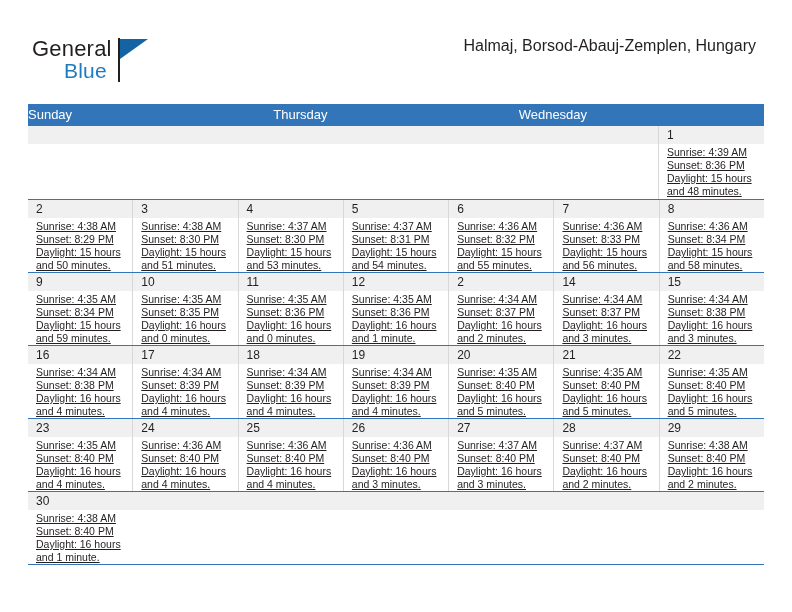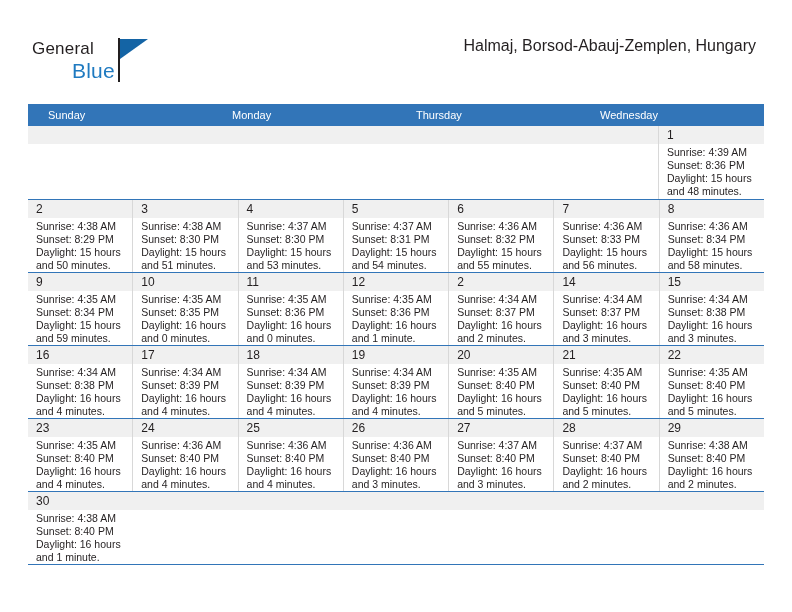--- a/index.html
+++ b/index.html
@@ -40,7 +40,7 @@
     position: absolute;
     left: 0;
     top: 0;
-    font-size: 17px;
+    font-size: 22px;
     letter-spacing: 0.2px;
     color: #231f20;
     line-height: 26px;

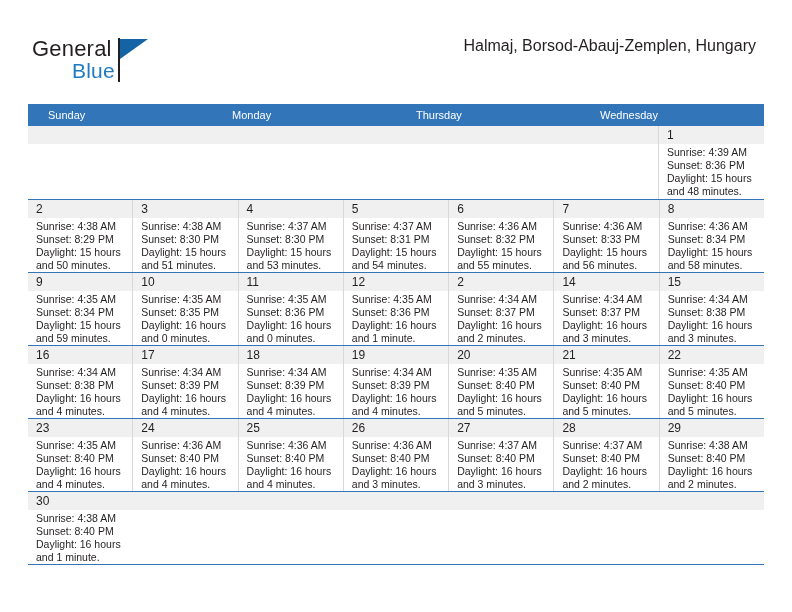--- a/index.html
+++ b/index.html
@@ -48,7 +48,7 @@
   }
   .brand-blue {
     position: absolute;
-    left: 40px;
+    left: 32px;
     top: 22px;
     font-size: 21px;
     letter-spacing: 0.2px;

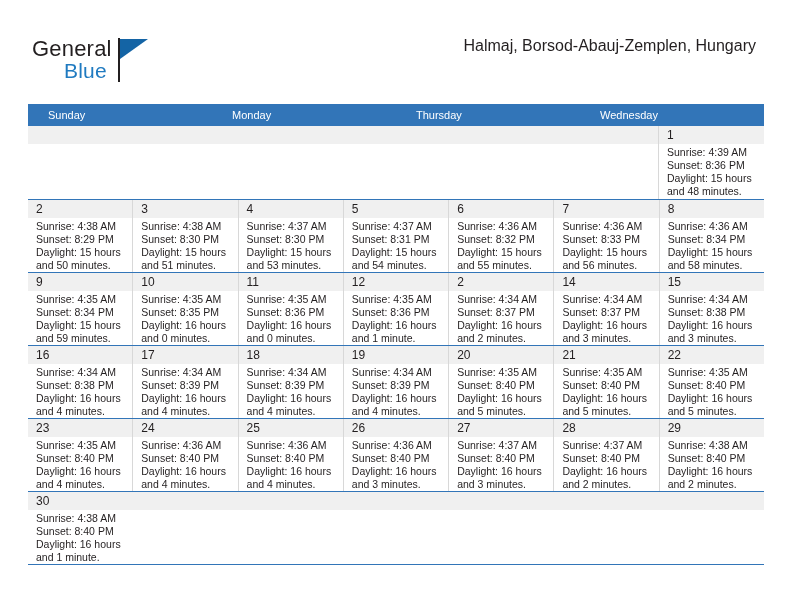--- a/index.html
+++ b/index.html
@@ -111,9 +111,9 @@
   .cal-head .hcell {
     flex: 1 1 0;
     color: #ffffff;
-    font-size: 11px;
+    font-size: 13px;
     line-height: 22px;
-    padding-left: 20px;
+    padding-left: 0;
     box-sizing: border-box;
     white-space: nowrap;
     overflow: hidden;

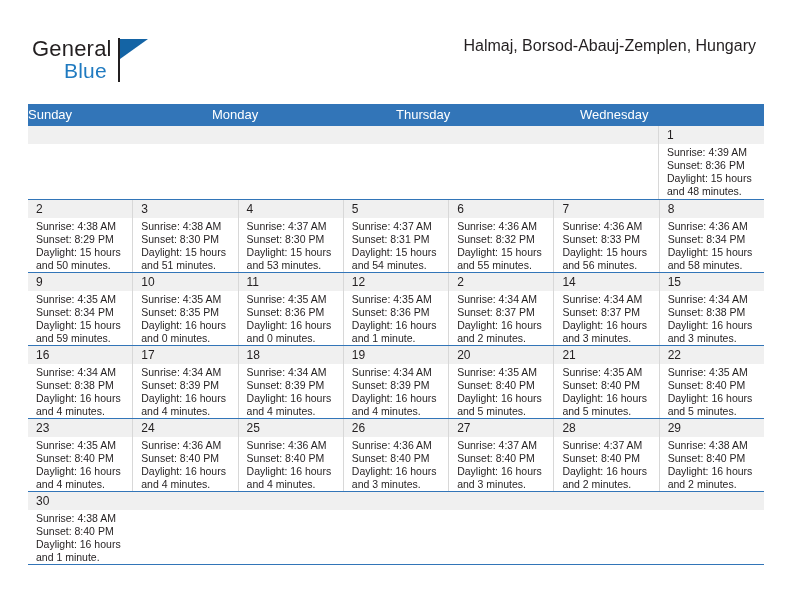--- a/index.html
+++ b/index.html
@@ -199,7 +199,6 @@
   <div class="calendar">
     <div class="cal-head" id="weekday-header">
         <div class="hcell">Sunday</div>
-        <div class="hcell">Monday</div>
         <div class="hcell">Thursday</div>
         <div class="hcell">Wednesday</div>
       </div>

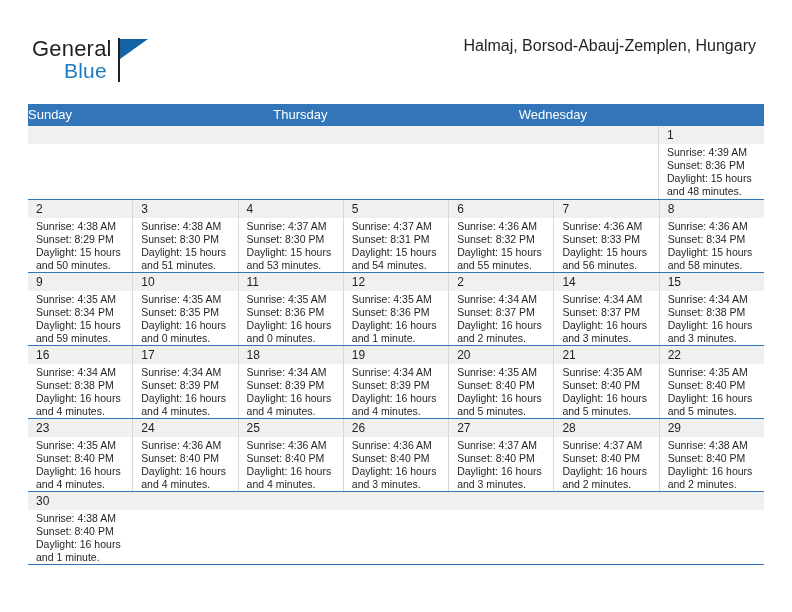--- a/index.html
+++ b/index.html
@@ -164,6 +164,7 @@
   }
   .lines {
     margin-top: 2px;
+    text-decoration: underline;
   }
   .lines div {
     font-size: 10.5px;

